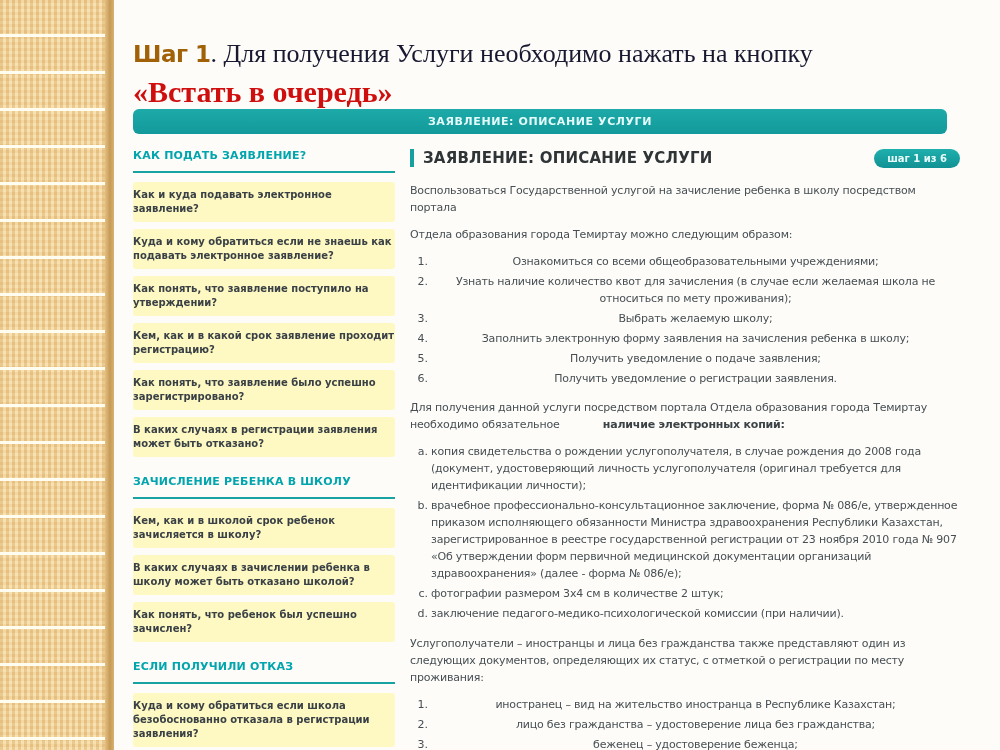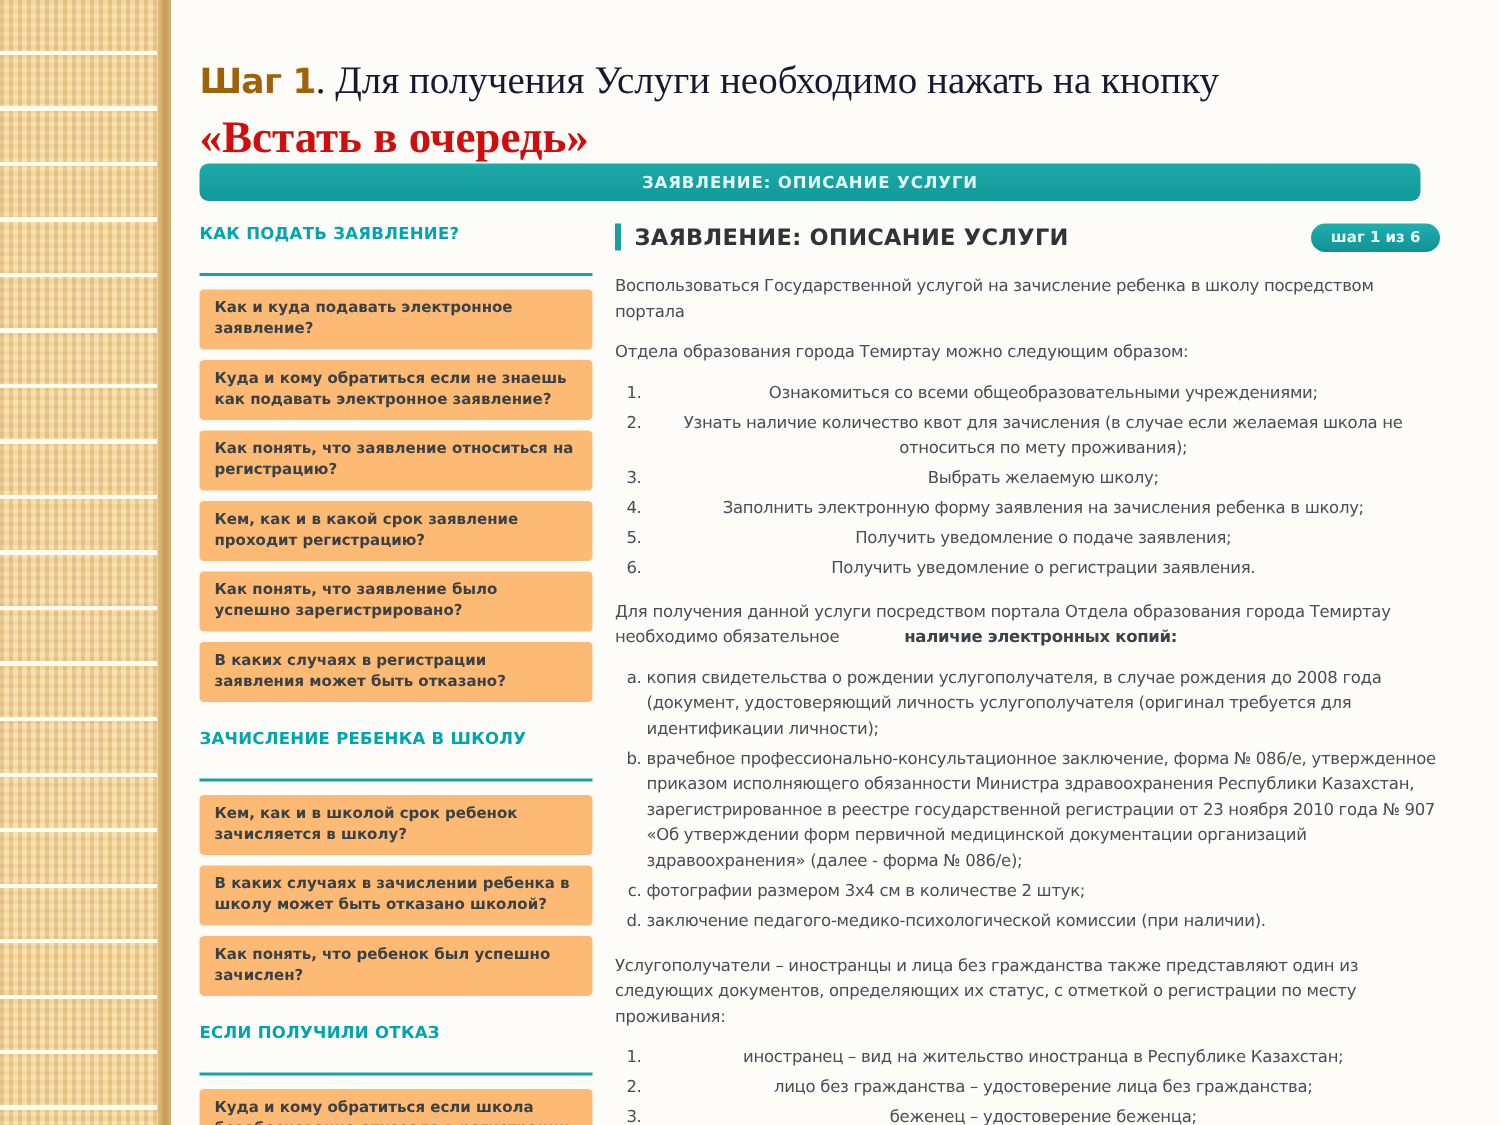--- a/index.html
+++ b/index.html
@@ -61,7 +61,7 @@
   .sb-section { margin-bottom: 18px; }
   .sb-header {
     color: #00a5ae; font-size: 11px; font-weight: bold; letter-spacing: 0.2px;
-    padding-bottom: 20px; border-bottom: 2px solid #18a3a3; margin-bottom: 9px;
+    padding-bottom: 9px; border-bottom: 2px solid #18a3a3; margin-bottom: 9px;
   }
   .sb-item {
     background: #fdba74; border-radius: 3px;

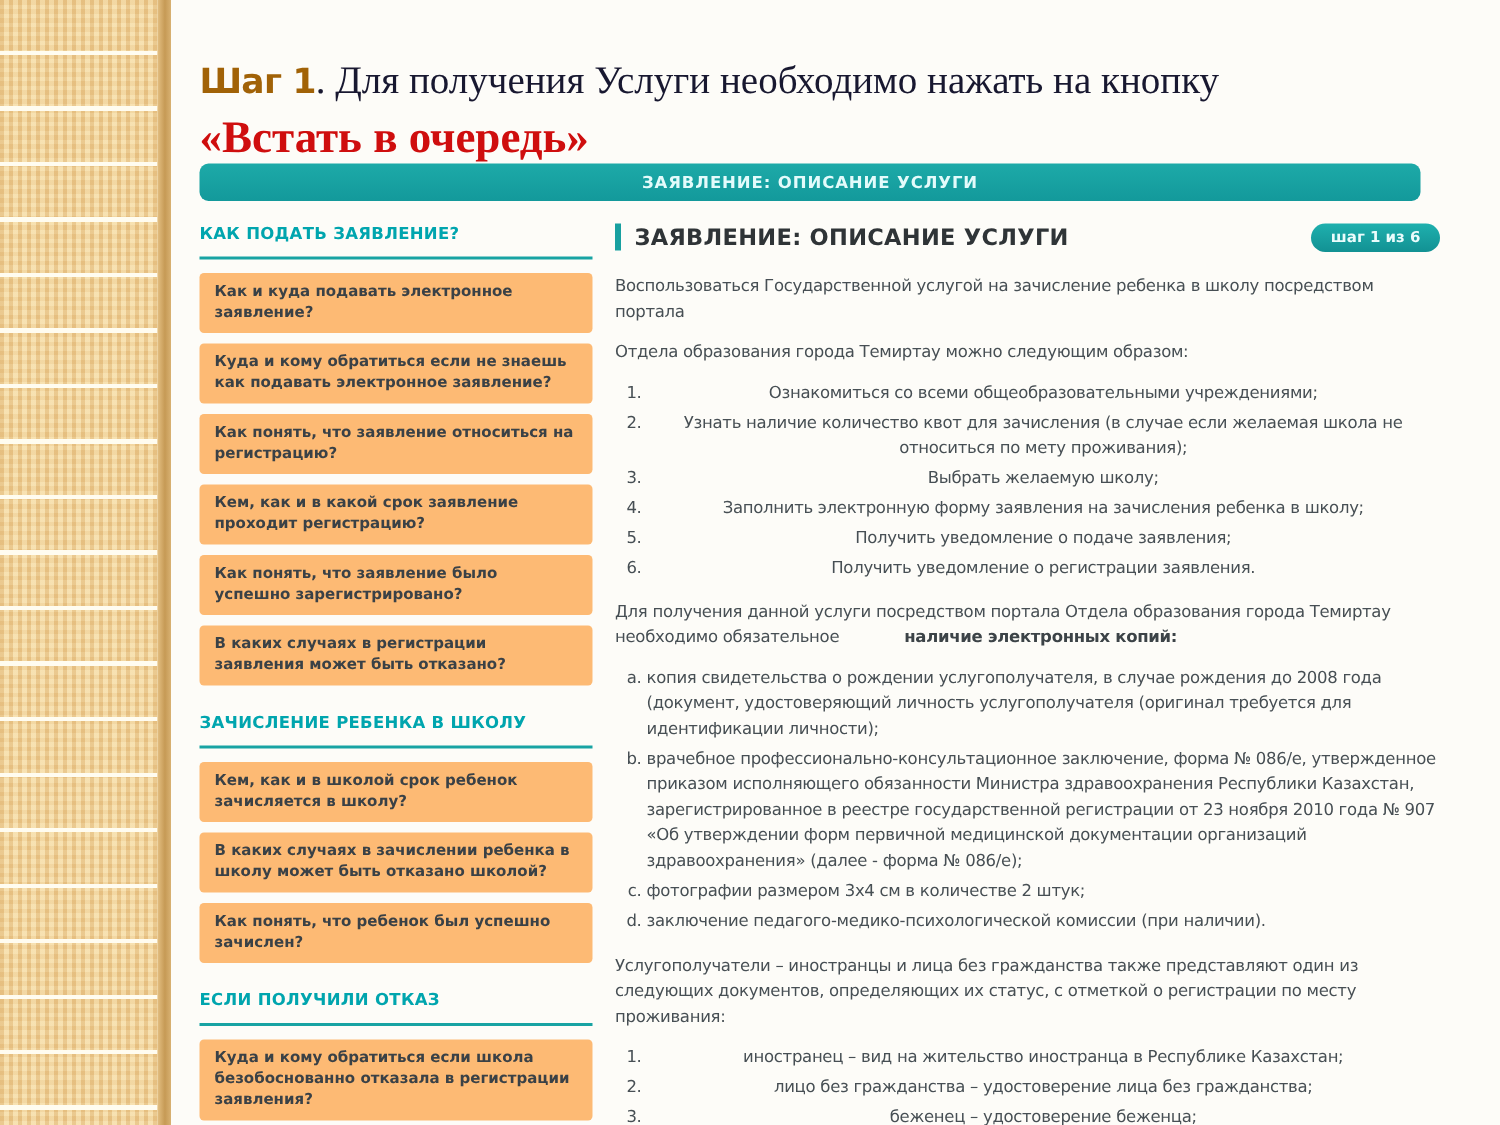--- a/index.html
+++ b/index.html
@@ -64,8 +64,8 @@
     padding-bottom: 9px; border-bottom: 2px solid #18a3a3; margin-bottom: 9px;
   }
   .sb-item {
-    background: #fdba74; border-radius: 3px;
-    padding: 6px 10px; margin-bottom: 7px;
+    background: #fef9c3; border-radius: 3px;
+    padding: 6px 0; margin-bottom: 7px;
     font-size: 10px; font-weight: 600; color: #3a4146; line-height: 1.4;
     cursor: pointer;
   }

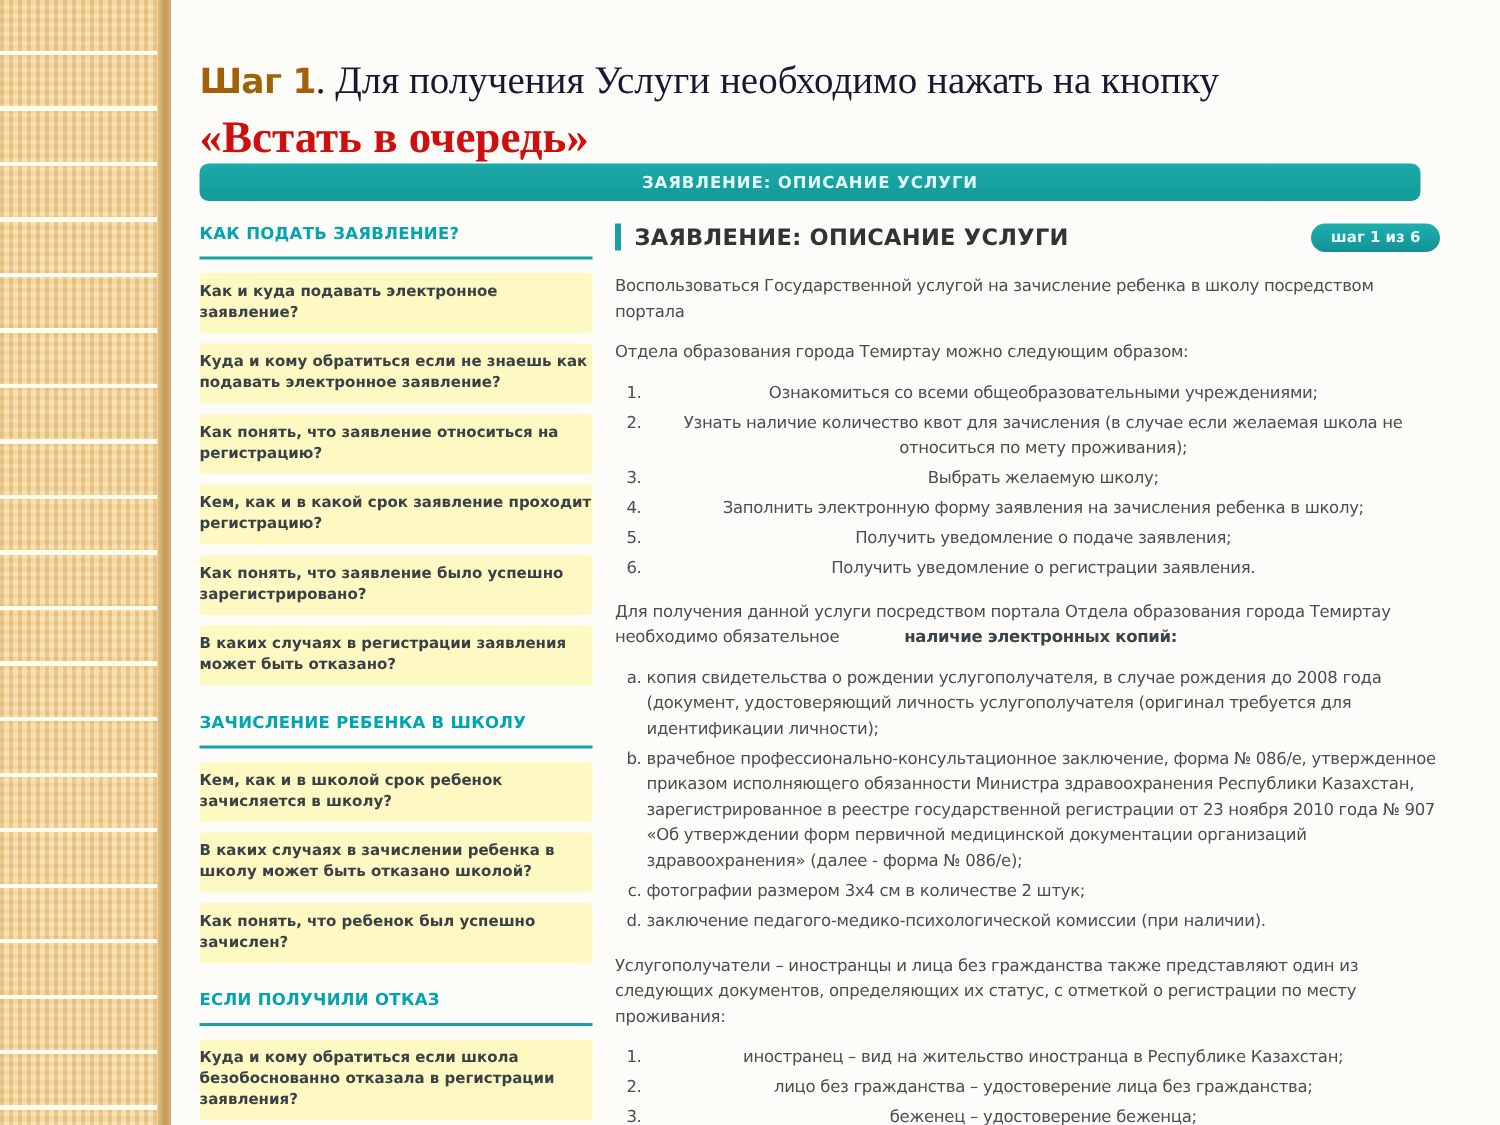--- a/index.html
+++ b/index.html
@@ -118,7 +118,7 @@
           <div class="sb-header">КАК ПОДАТЬ ЗАЯВЛЕНИЕ?</div>
           <div class="sb-item">Как и куда подавать электронное заявление?</div>
           <div class="sb-item">Куда и кому обратиться если не знаешь как подавать электронное заявление?</div>
-          <div class="sb-item">Как понять, что заявление относиться на регистрацию?</div>
+          <div class="sb-item">Как понять, что заявление поступило на утверждении?</div>
           <div class="sb-item">Кем, как и в какой срок заявление проходит регистрацию?</div>
           <div class="sb-item">Как понять, что заявление было успешно зарегистрировано?</div>
           <div class="sb-item">В каких случаях в регистрации заявления может быть отказано?</div>

